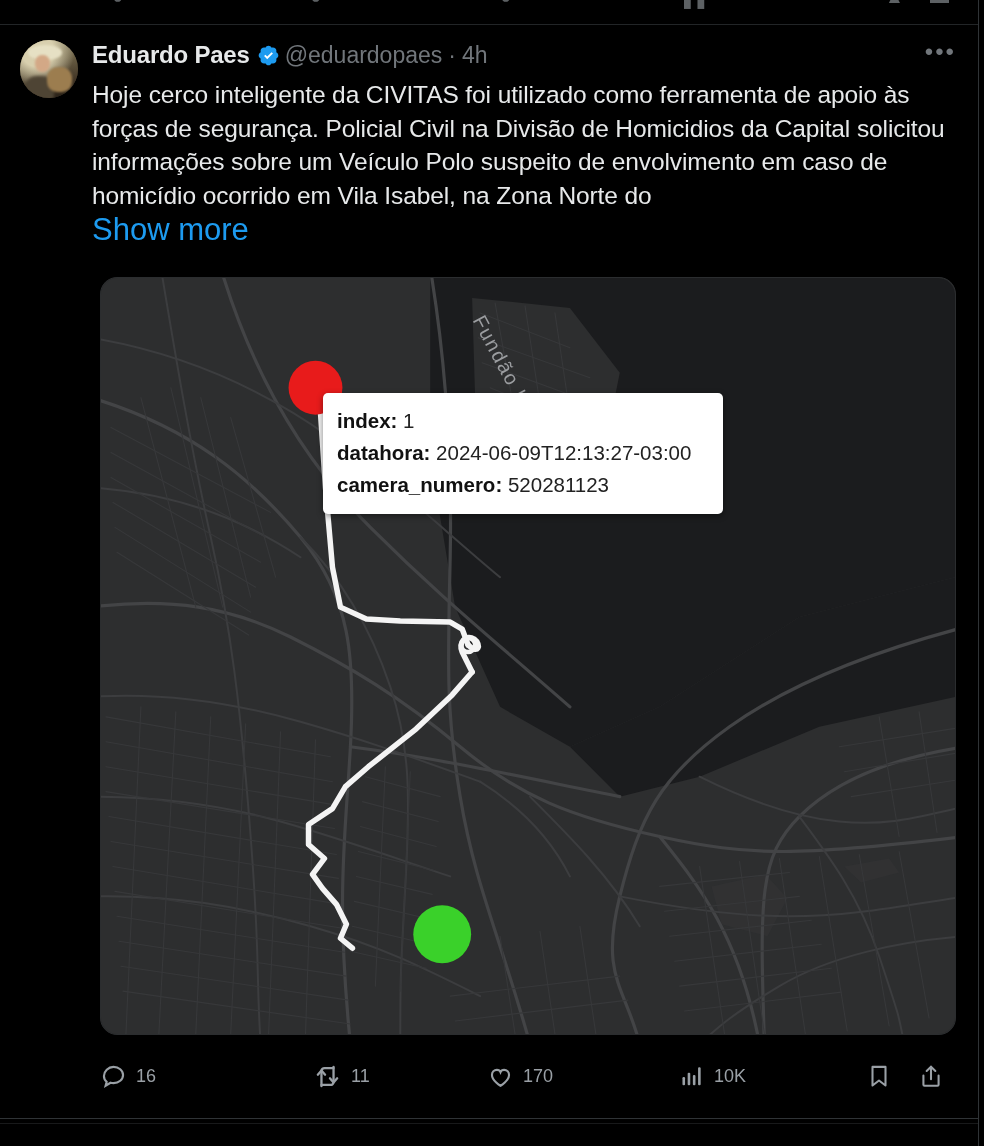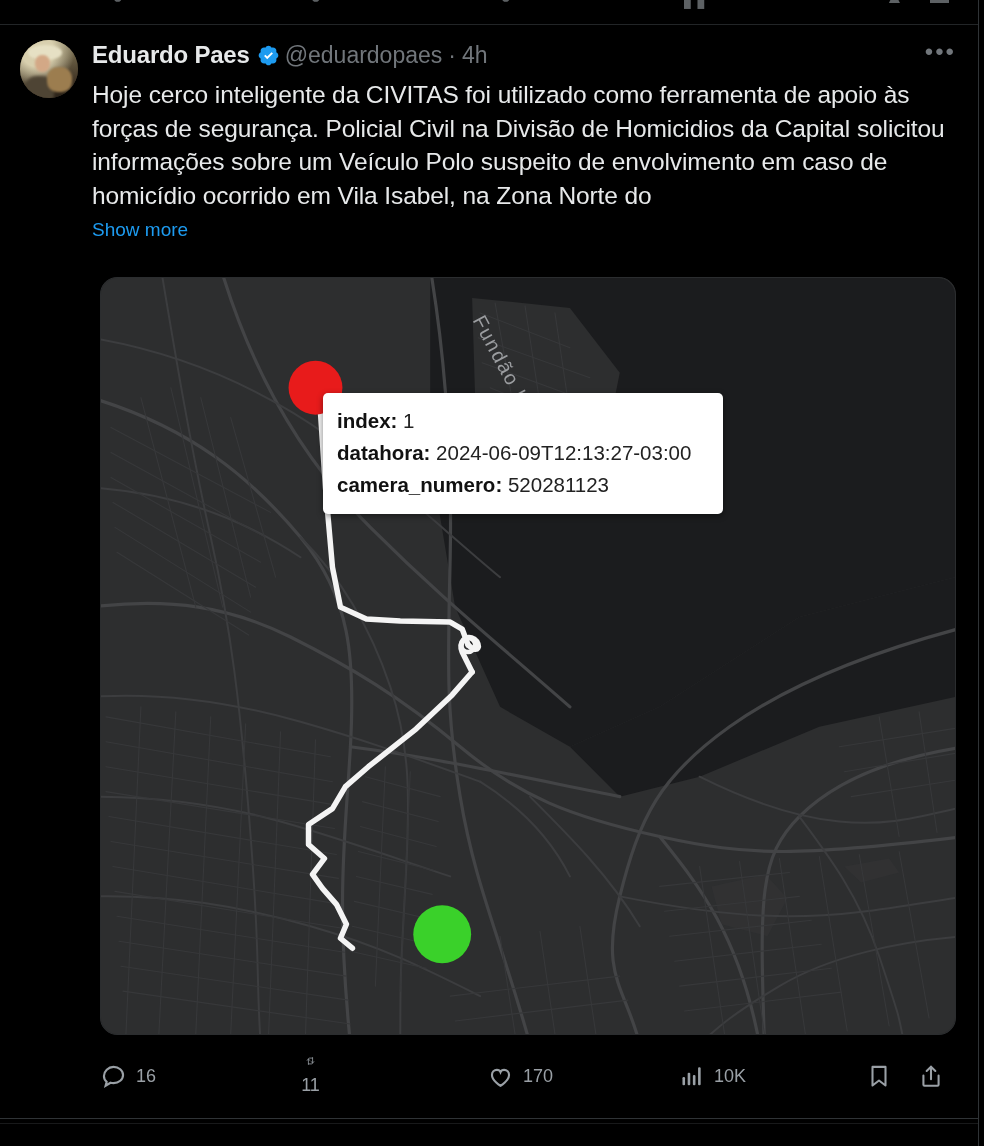--- a/index.html
+++ b/index.html
@@ -200,7 +200,7 @@
   .show-more {
     display: inline-block;
     margin-top: 1px;
-    font-size: 19px;
+    font-size: 31px;
     line-height: 33.5px;
     color: #1d9bf0;
     cursor: pointer;

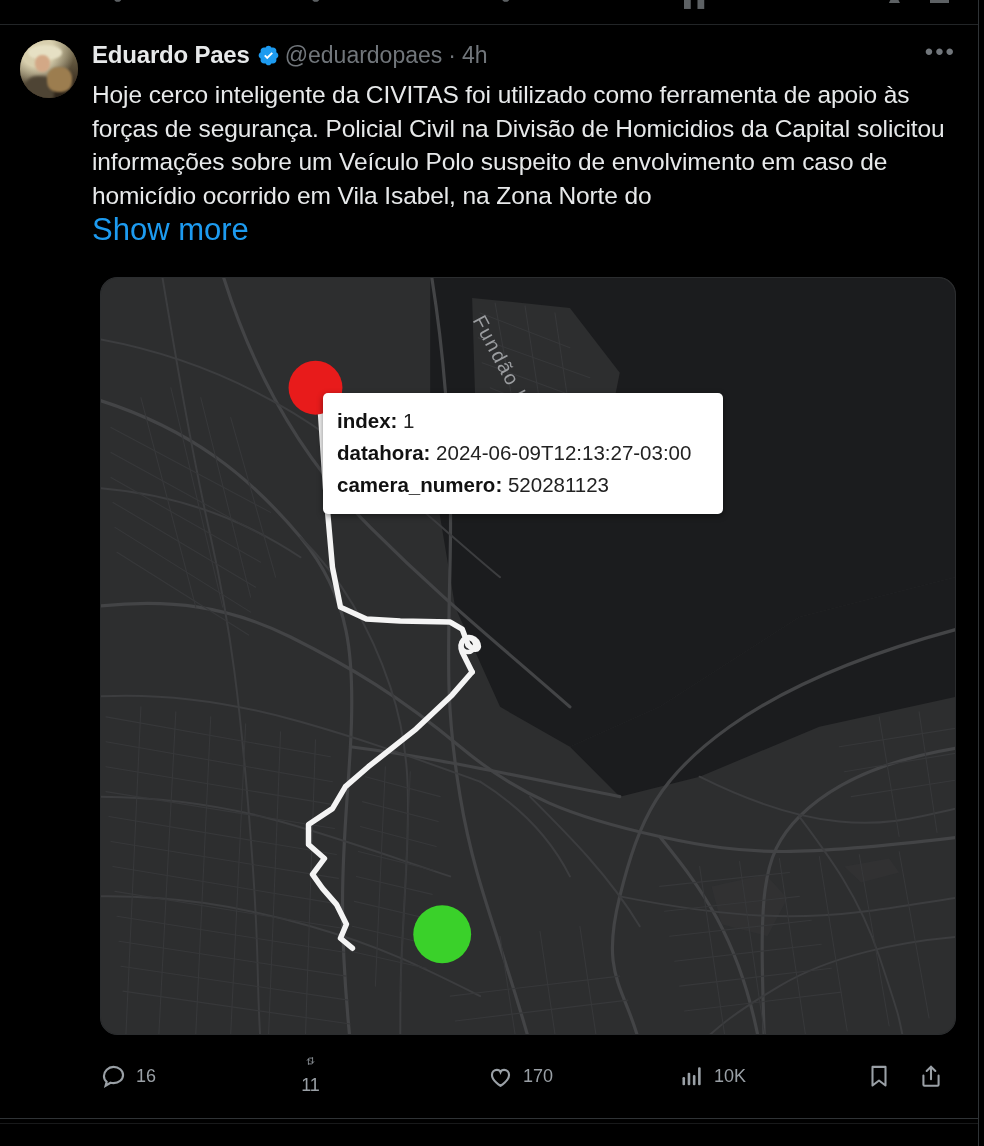--- a/index.html
+++ b/index.html
@@ -274,7 +274,7 @@
   }
   .action svg { display: block; }
   .a-reply  { left: 100px; }
-  .a-rt     { left: 296px; flex-direction: column; }
+  .a-rt     { left: 313px; }
   .a-like   { left: 487px; }
   .a-views  { left: 679px; justify-content: flex-end; }
   .a-book   { left: 866px; }

